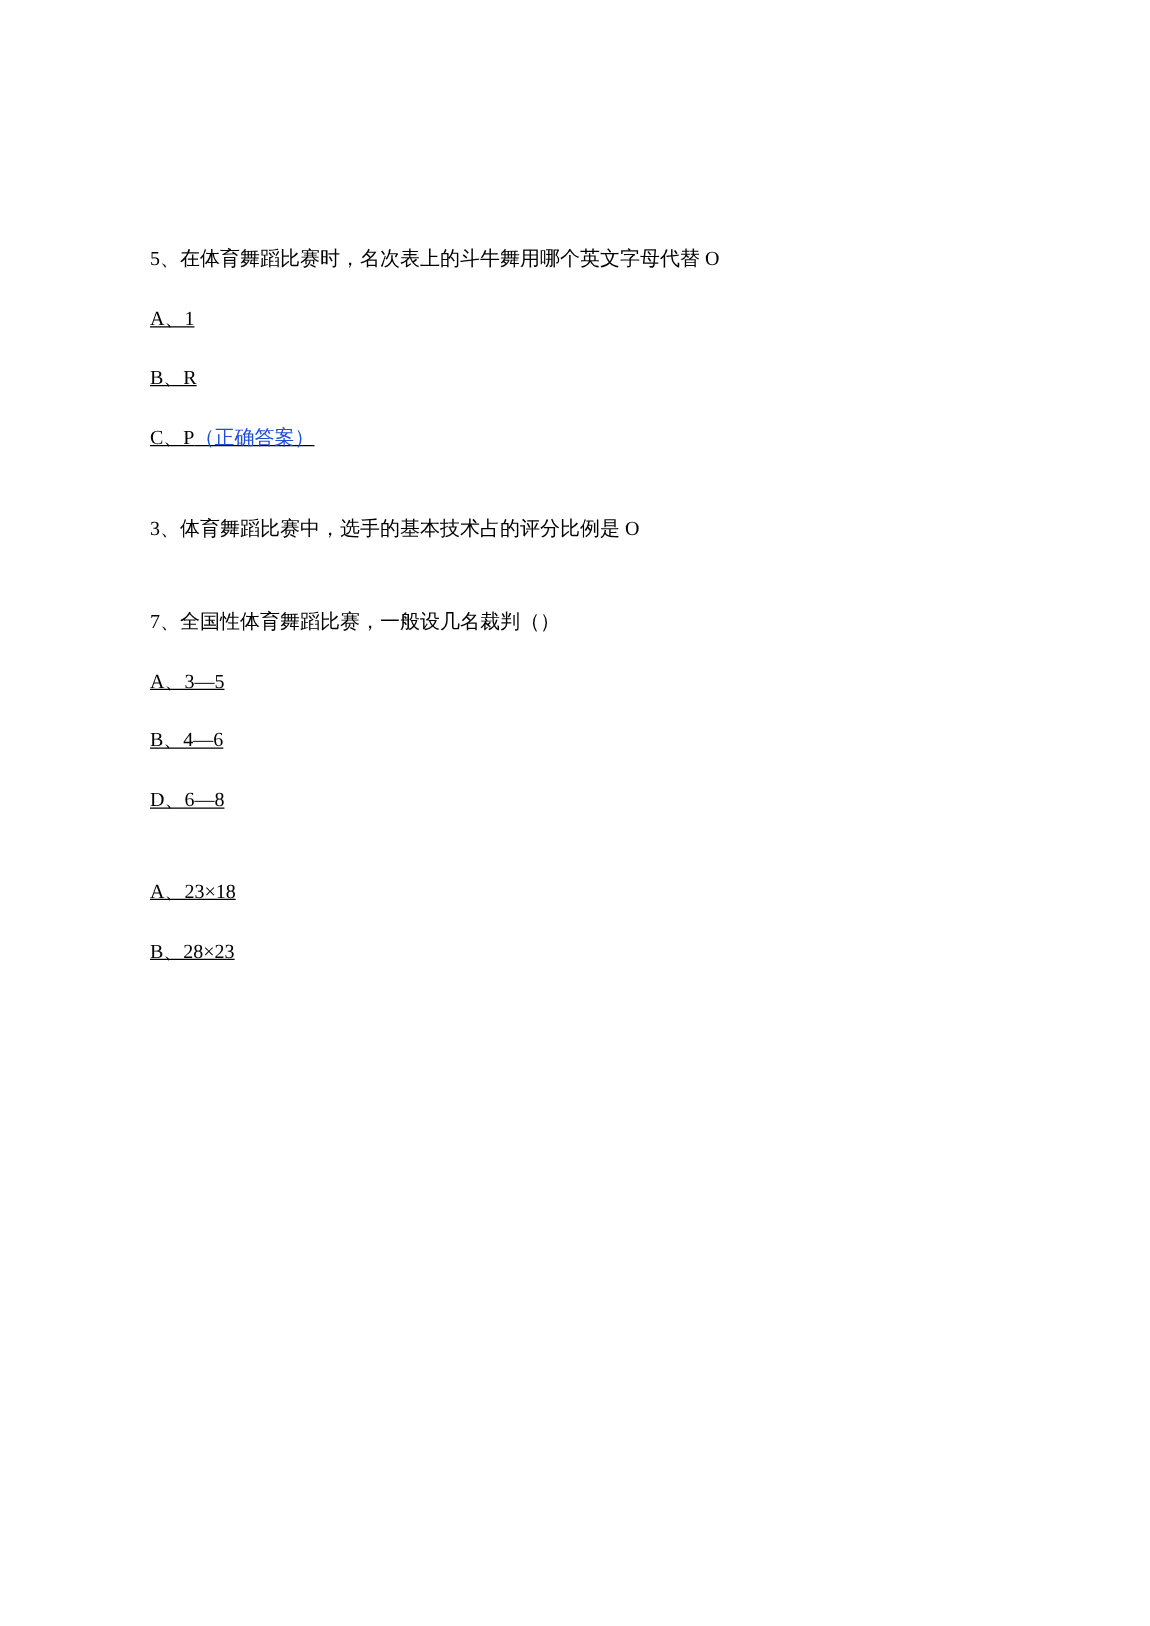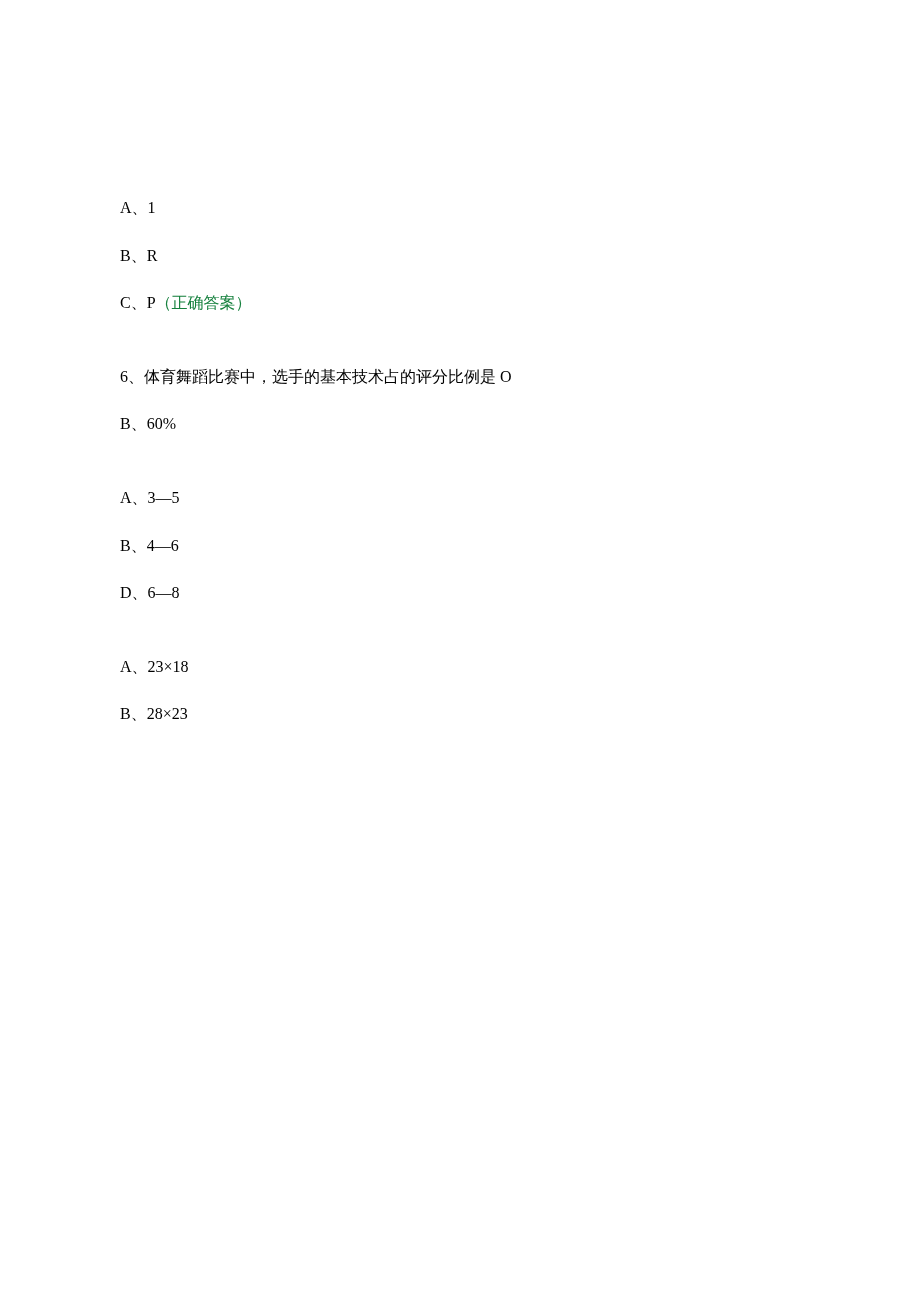--- a/index.html
+++ b/index.html
@@ -38,6 +38,7 @@
 
 <div id="content">
     <div class="question-block">
+      <div class="question-text">5、在体育舞蹈比赛时，名次表上的斗牛舞用哪个英文字母代替 O</div>
       <div class="option"><span>A、1</span></div>
       <div class="option"><span>B、R</span></div>
       <div class="option"><span>C、P</span><span class="correct-answer">（正确答案）</span></div>

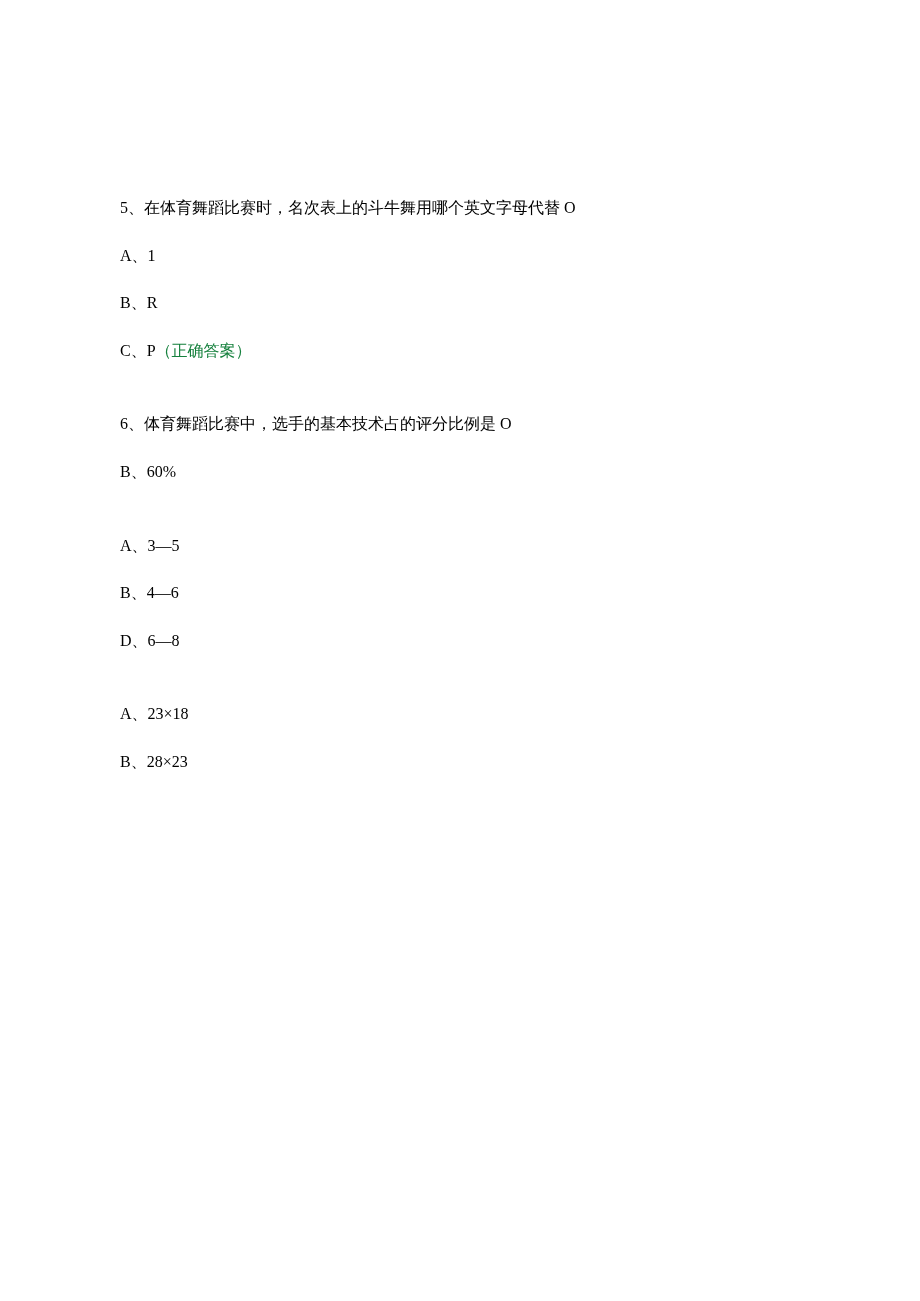--- a/index.html
+++ b/index.html
@@ -25,6 +25,7 @@
     }
     .option {
       margin-bottom: 22px;
+      text-decoration: underline;
     }
     .option:last-child {
       margin-bottom: 0;

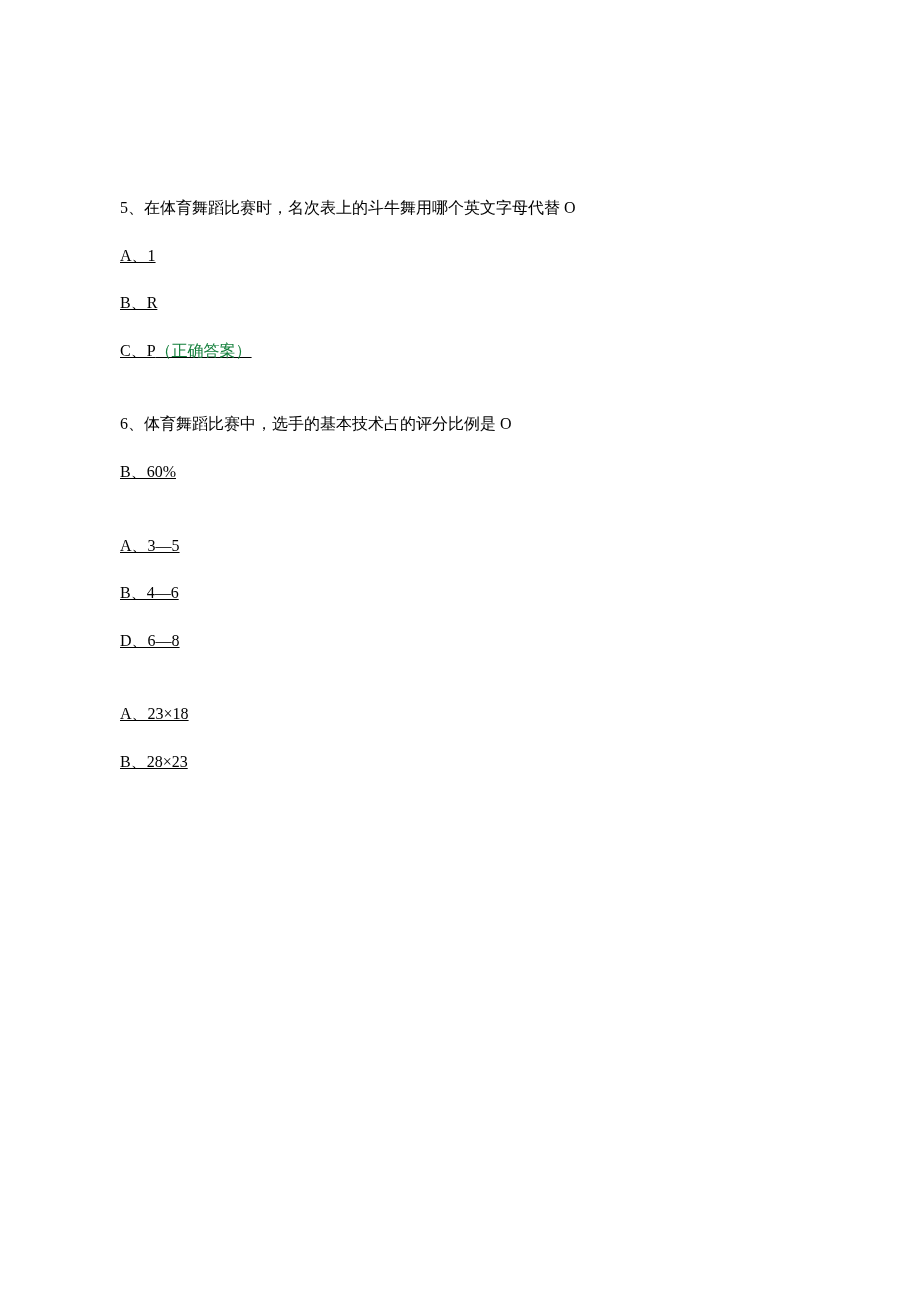--- a/index.html
+++ b/index.html
@@ -31,7 +31,7 @@
       margin-bottom: 0;
     }
     .correct-answer {
-      color: #15803d;
+      color: #1d4ed8;
     }
   </style>
 </head>

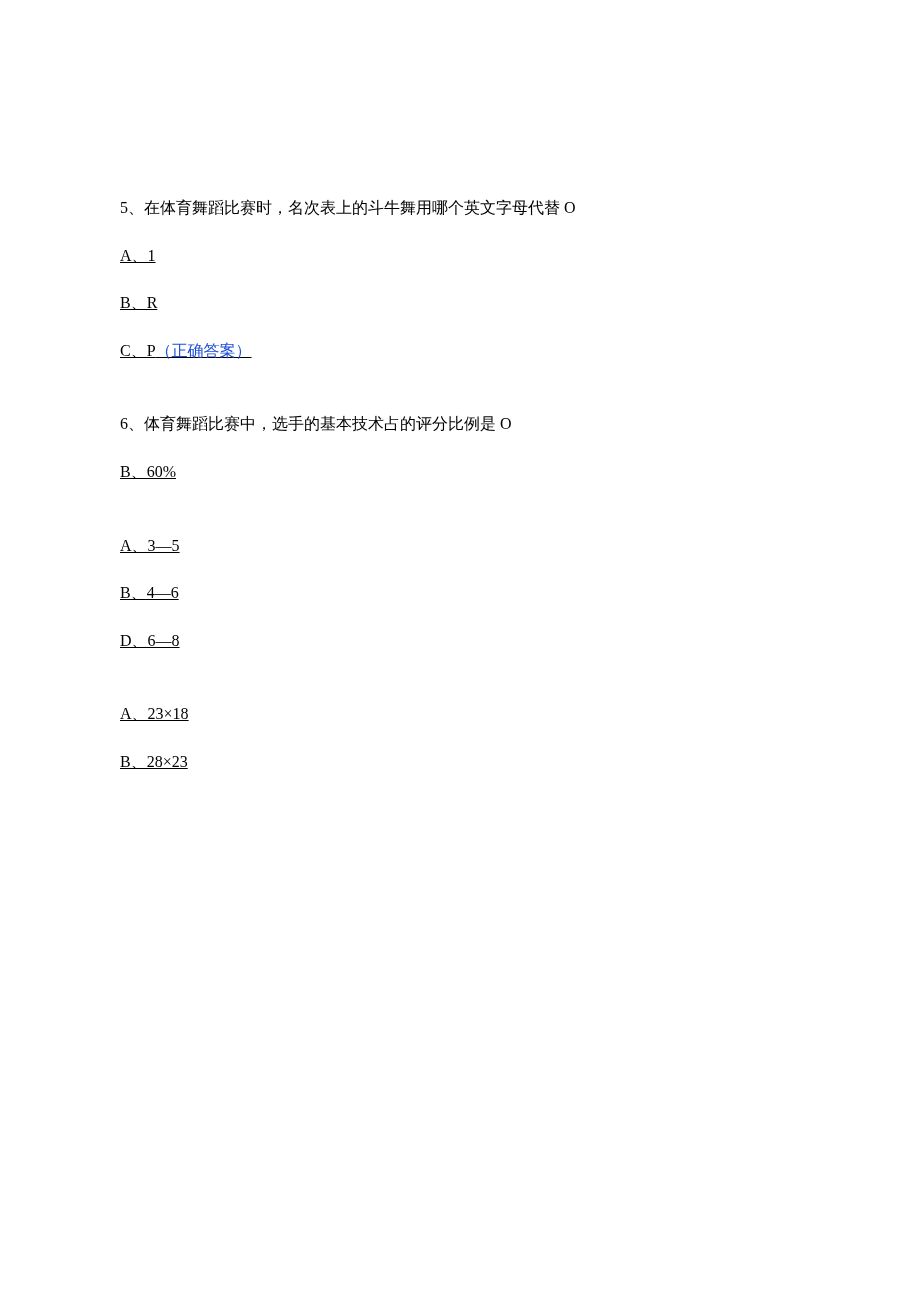--- a/index.html
+++ b/index.html
@@ -45,7 +45,7 @@
       <div class="option"><span>C、P</span><span class="correct-answer">（正确答案）</span></div>
     </div>
     <div class="question-block">
-      <div class="question-text">6、体育舞蹈比赛中，选手的基本技术占的评分比例是 O</div>
+      <div class="question-text">3、体育舞蹈比赛中，选手的基本技术占的评分比例是 O</div>
       <div class="option"><span>B、60%</span></div>
     </div>
     <div class="question-block">

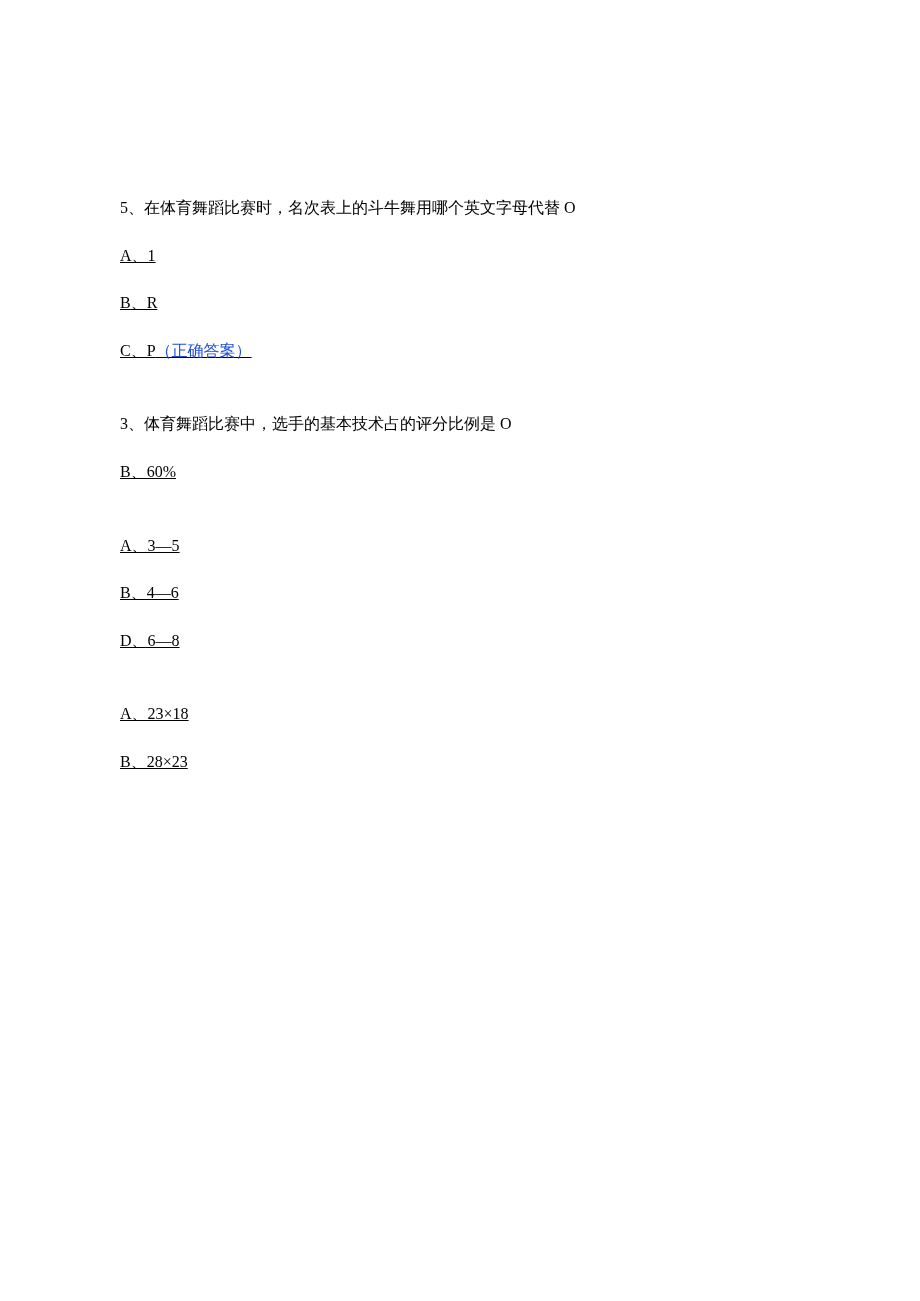--- a/index.html
+++ b/index.html
@@ -46,7 +46,6 @@
     </div>
     <div class="question-block">
       <div class="question-text">3、体育舞蹈比赛中，选手的基本技术占的评分比例是 O</div>
-      <div class="option"><span>B、60%</span></div>
     </div>
     <div class="question-block">
       <div class="option"><span>A、3—5</span></div>

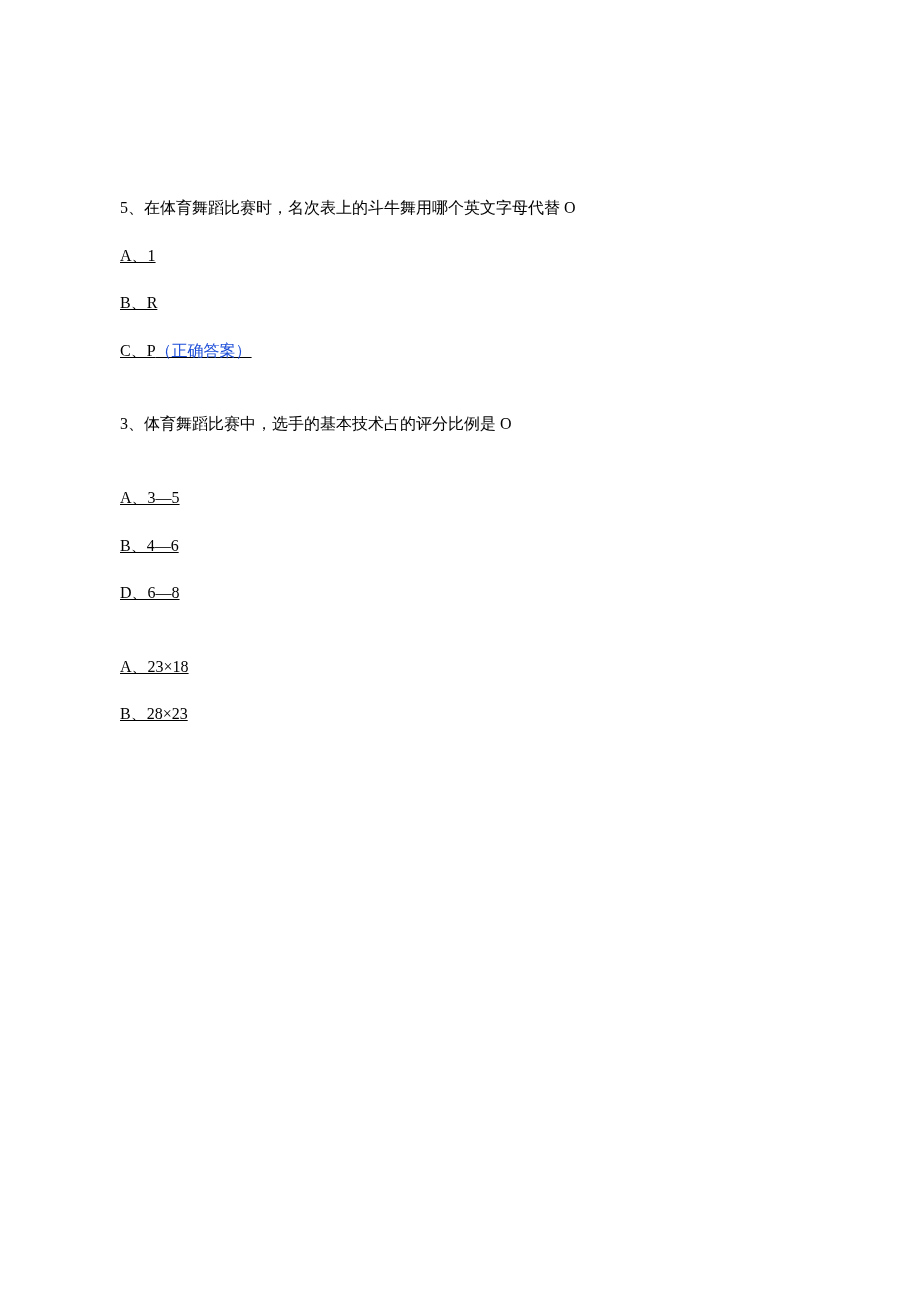--- a/index.html
+++ b/index.html
@@ -48,6 +48,7 @@
       <div class="question-text">3、体育舞蹈比赛中，选手的基本技术占的评分比例是 O</div>
     </div>
     <div class="question-block">
+      <div class="question-text">7、全国性体育舞蹈比赛，一般设几名裁判（）</div>
       <div class="option"><span>A、3—5</span></div>
       <div class="option"><span>B、4—6</span></div>
       <div class="option"><span>D、6—8</span></div>

